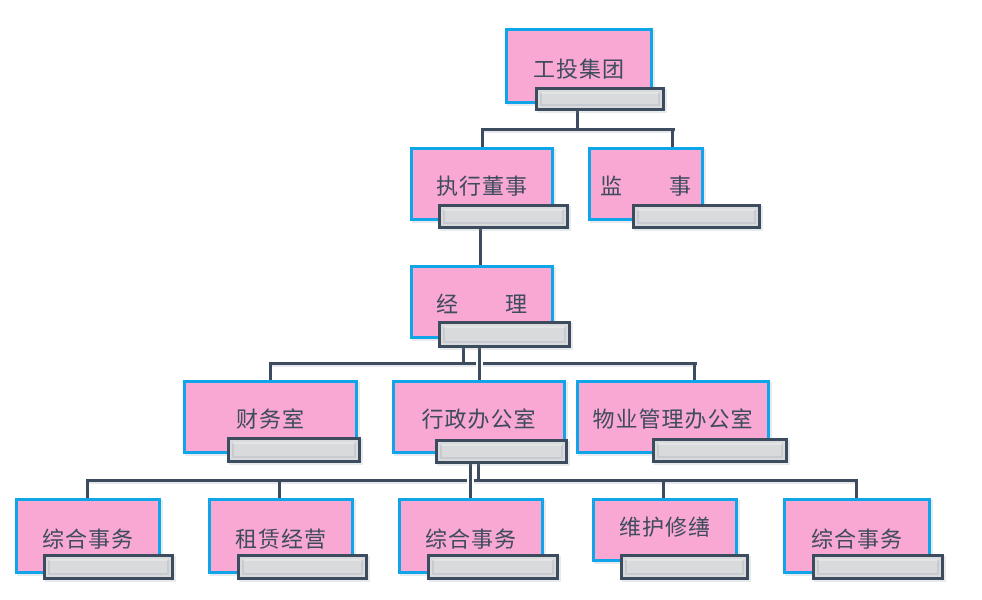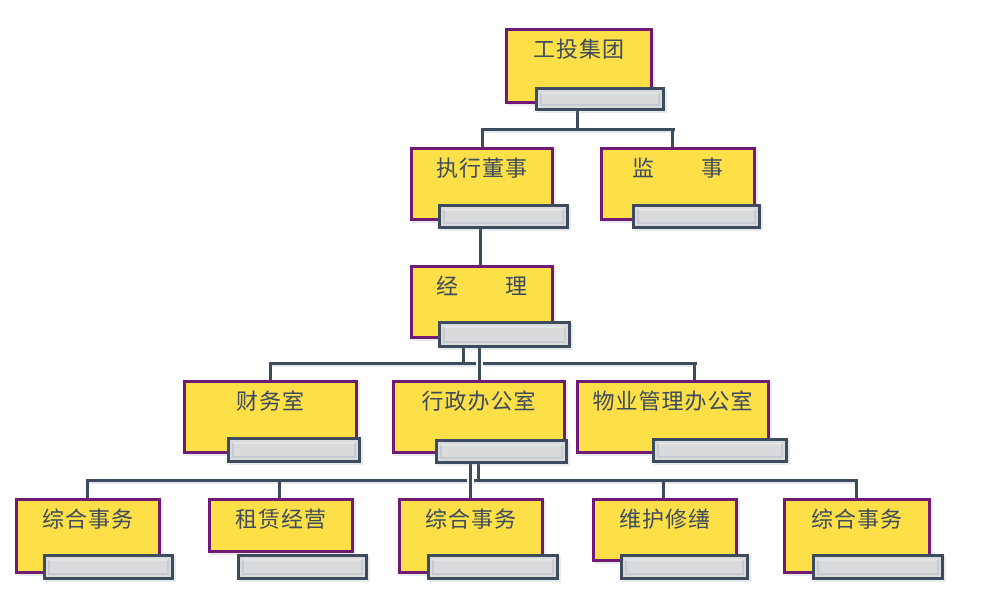--- a/index.html
+++ b/index.html
@@ -8,9 +8,9 @@
     font-family:"Liberation Sans",sans-serif;
   }
   .box{
-    position:absolute;box-sizing:border-box;background:#fde047;
-    border:3px solid #701a75;color:#3f4c5e;
-    display:flex;align-items:flex-start;justify-content:center;
+    position:absolute;box-sizing:border-box;background:#f9a8d4;
+    border:3px solid #0ea5e9;color:#3f4c5e;
+    display:flex;align-items:flex-end;justify-content:center;
     font-size:22px;letter-spacing:1px;padding-bottom:18px;z-index:2;
     box-shadow:2px 2px 0 rgba(130,142,162,0.18);
     white-space:pre;

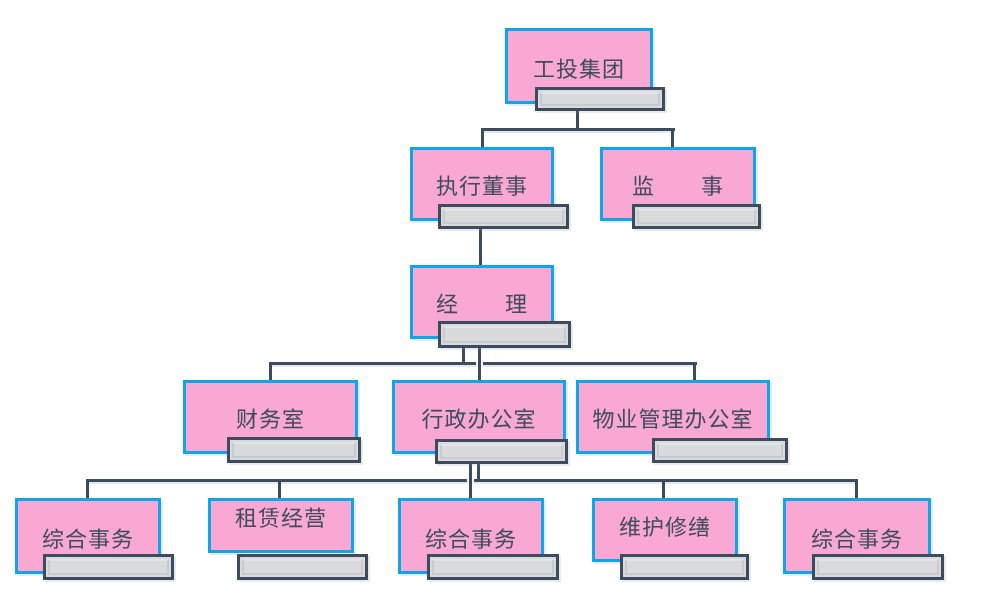--- a/index.html
+++ b/index.html
@@ -72,7 +72,7 @@
   </div>
 
   <div>
-    <div class="box" style="left:600px;top:147px;width:156px;height:74px"><span>监　　事</span></div>
+    <div class="box" style="left:588px;top:147px;width:116px;height:74px"><span>监　　事</span></div>
     <div class="bar" style="left:632px;top:204px;width:129px;height:25px">
         <i class="bar-in"></i>
       </div>

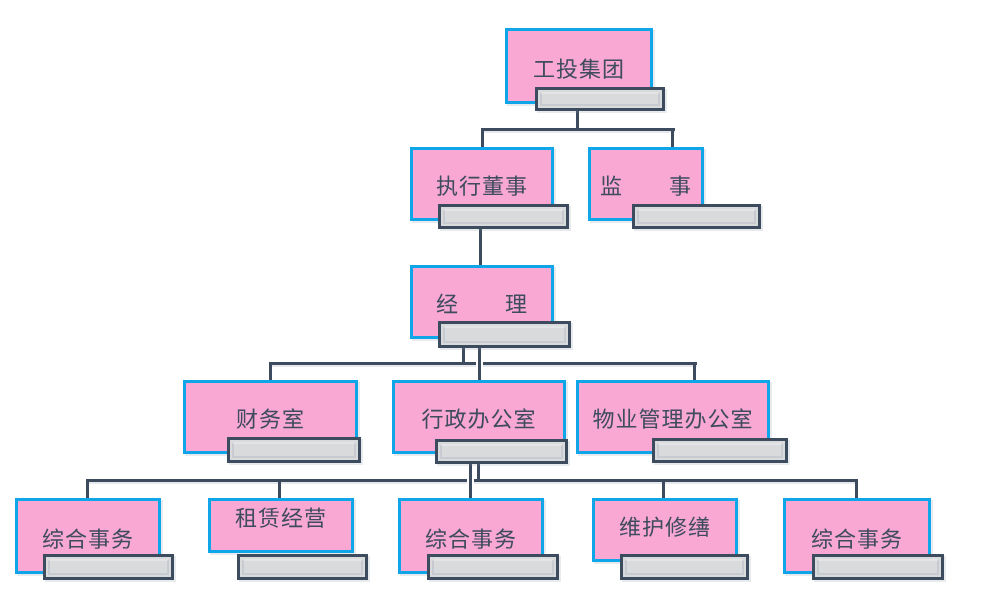--- a/index.html
+++ b/index.html
@@ -114,7 +114,7 @@
   </div>
 
   <div>
-    <div class="box" style="left:208px;top:498px;width:146px;height:55px"><span>租赁经营</span></div>
+    <div class="box" style="left:208px;top:498px;width:146px;height:76px"><span>租赁经营</span></div>
     <div class="bar" style="left:237px;top:554px;width:131px;height:26px">
         <i class="bar-in"></i>
       </div>

